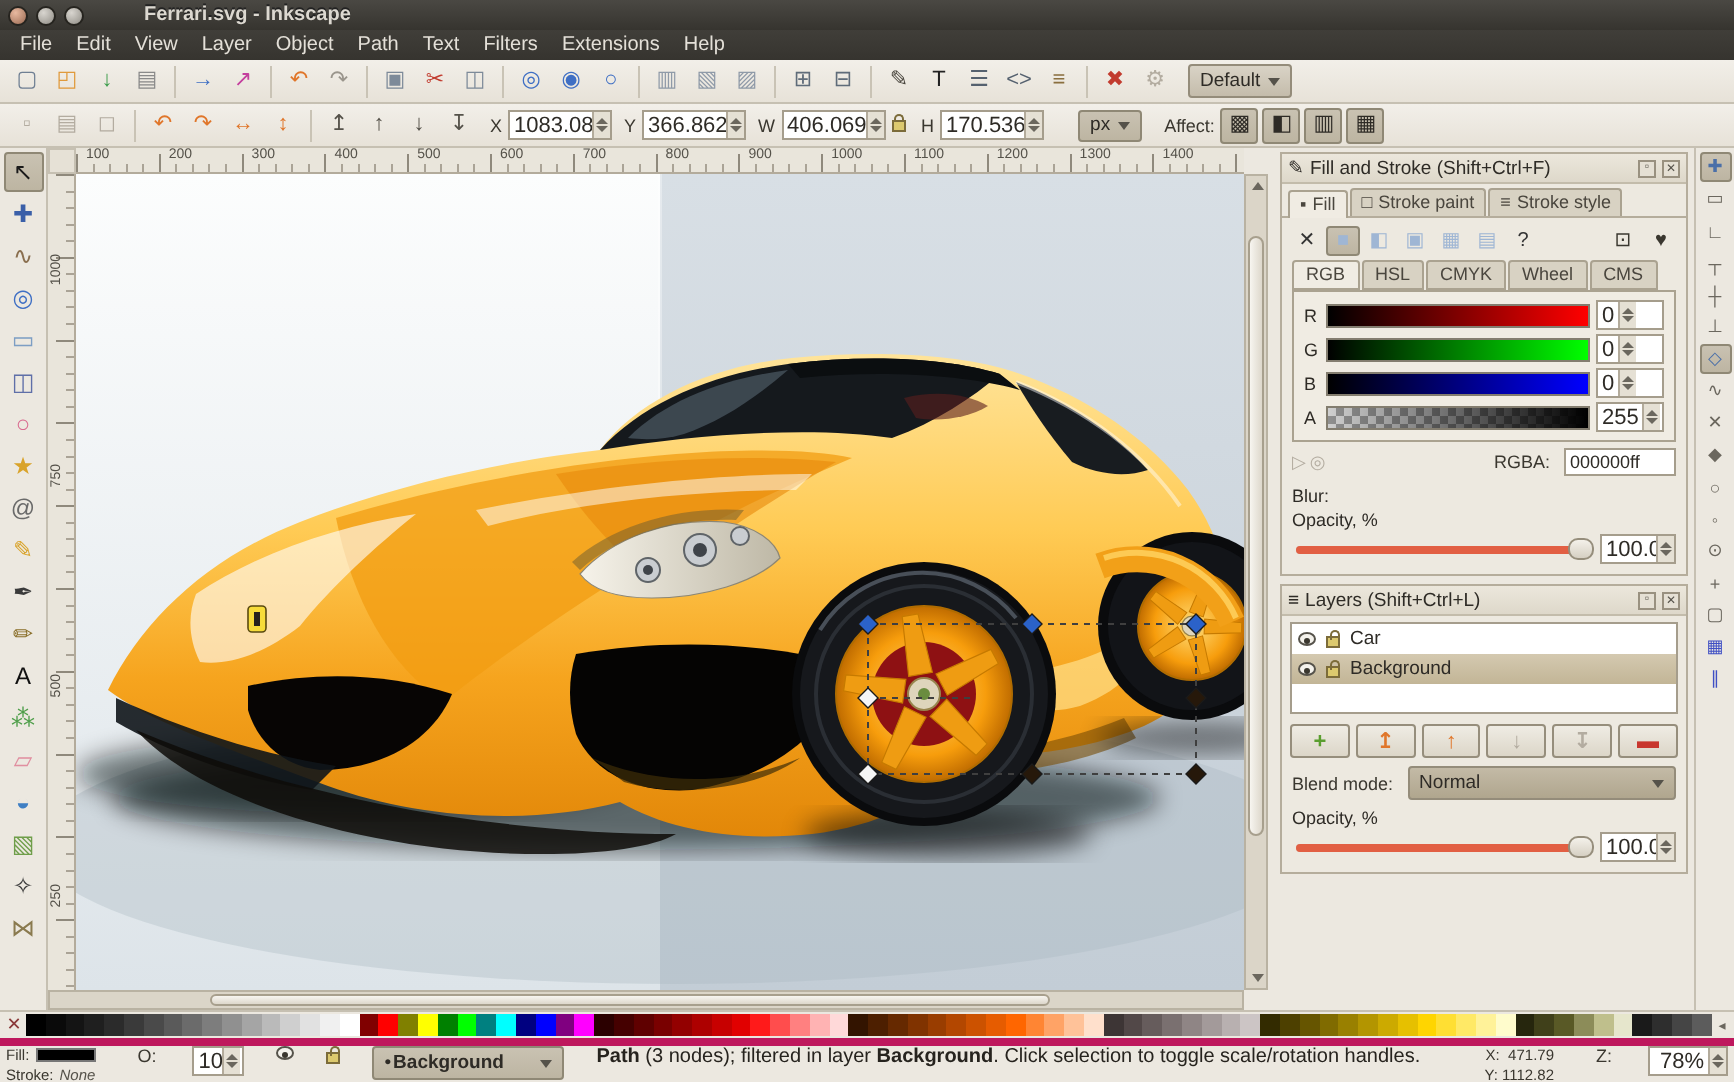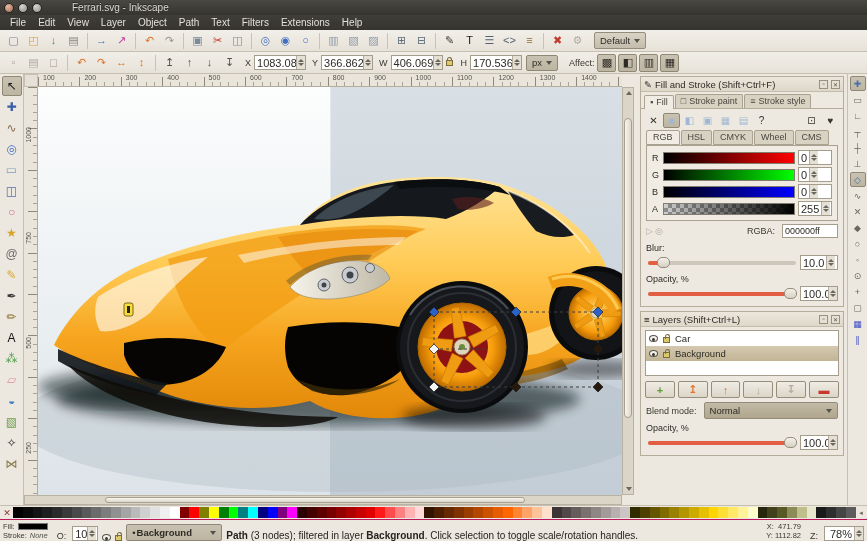--- a/index.html
+++ b/index.html
@@ -12,7 +12,7 @@
   .winbtn { width:10px; height:10px; border-radius:50%; border:1px solid #26241f;
     background:radial-gradient(circle at 35% 30%, #d8d5cf, #8f8c85); display:inline-block; }
   .winbtn.close { background:radial-gradient(circle at 35% 30%, #e8b9a0, #9a6a52); }
-  #win-title { color:#dcd8d0; font-weight:normal; font-size:10px; margin-left:26px; text-shadow:0 -1px 0 #222;text-align:center; }
+  #win-title { color:#dcd8d0; font-weight:bold; font-size:10px; margin-left:26px; text-shadow:0 -1px 0 #222;text-align:center; }
 
   
   #menubar { position:absolute; left:0; top:15px; width:867px; height:15px;

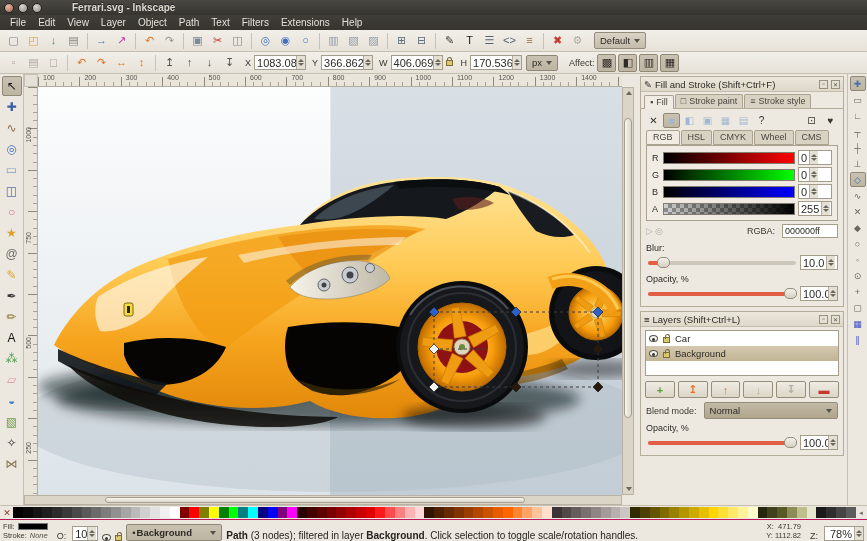--- a/index.html
+++ b/index.html
@@ -263,7 +263,7 @@
         <i class="dn"></i>
       </span>
   </span>
-  <span class="ddbtn pressed" style="margin-left:3px;height:16px">
+  <span class="ddbtn pressed" style="margin-left:16px;height:16px">
     <span>px</span>
     <span class="ddarrow"></span>
   </span>

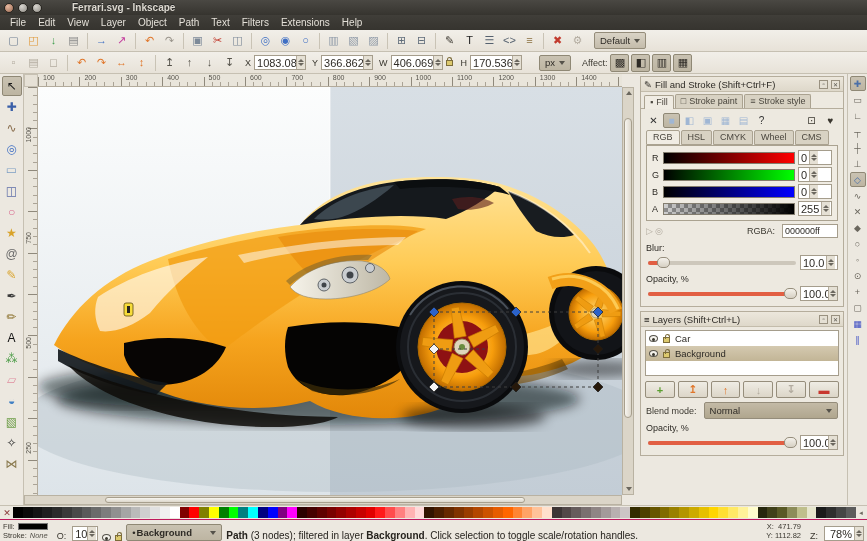--- a/index.html
+++ b/index.html
@@ -560,19 +560,6 @@
         <span class="entry" style="width:56px">000000ff</span>
       </div>
       <div class="minilab">Blur:</div>
-      <div class="prow" style="padding:2px 5px">
-        <div class="slider">
-          <div class="sfill" style="width: 10%;"></div>
-            <div class="sthumb" style="left: calc(10%);"></div>
-        </div>
-        <span class="spin" style="width:38px">
-          <span class="val">10.0</span>
-          <span class="arrs">
-              <i class="up"></i>
-              <i class="dn"></i>
-            </span>
-        </span>
-      </div>
       <div class="minilab">Opacity, %</div>
       <div class="prow" style="padding:2px 5px 5px">
         <div class="slider">

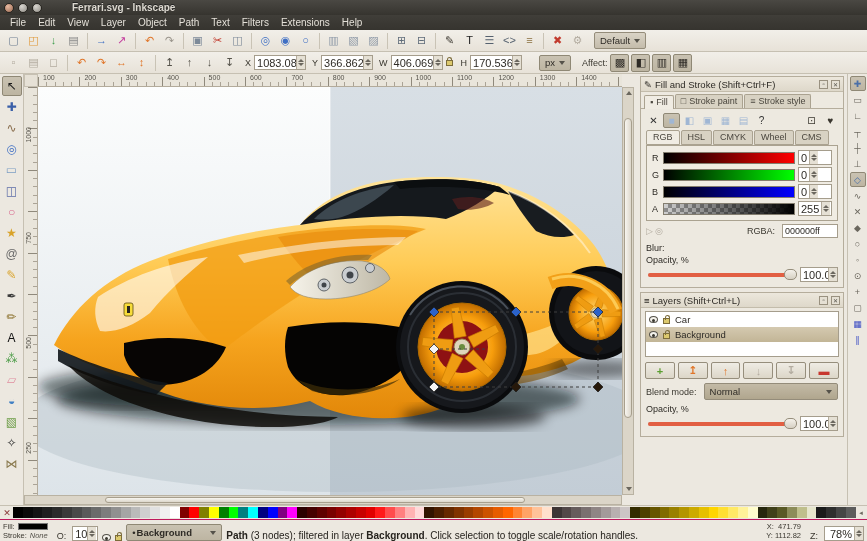--- a/index.html
+++ b/index.html
@@ -140,7 +140,7 @@
 
   
   #statusbar { position:absolute; left:0; top:519px; width:867px; height:22px; background:#ece8e0;
-    border-top:1px solid #be185d; display:flex; align-items:flex-end; padding:0 3px; gap:4px; }
+    border-top:4px solid #be185d; display:flex; align-items:flex-start; padding:0 3px; gap:16px; }
   #fs-ind { display:flex; flex-direction:column; justify-content:center; font-size:7.5px; line-height:1.3; color:#3a372f; }
   .fsline { display:flex; align-items:center; gap:3px; }
   #fill-swatch { width:30px; height:7px; background:#000; border:1px solid #777; }

